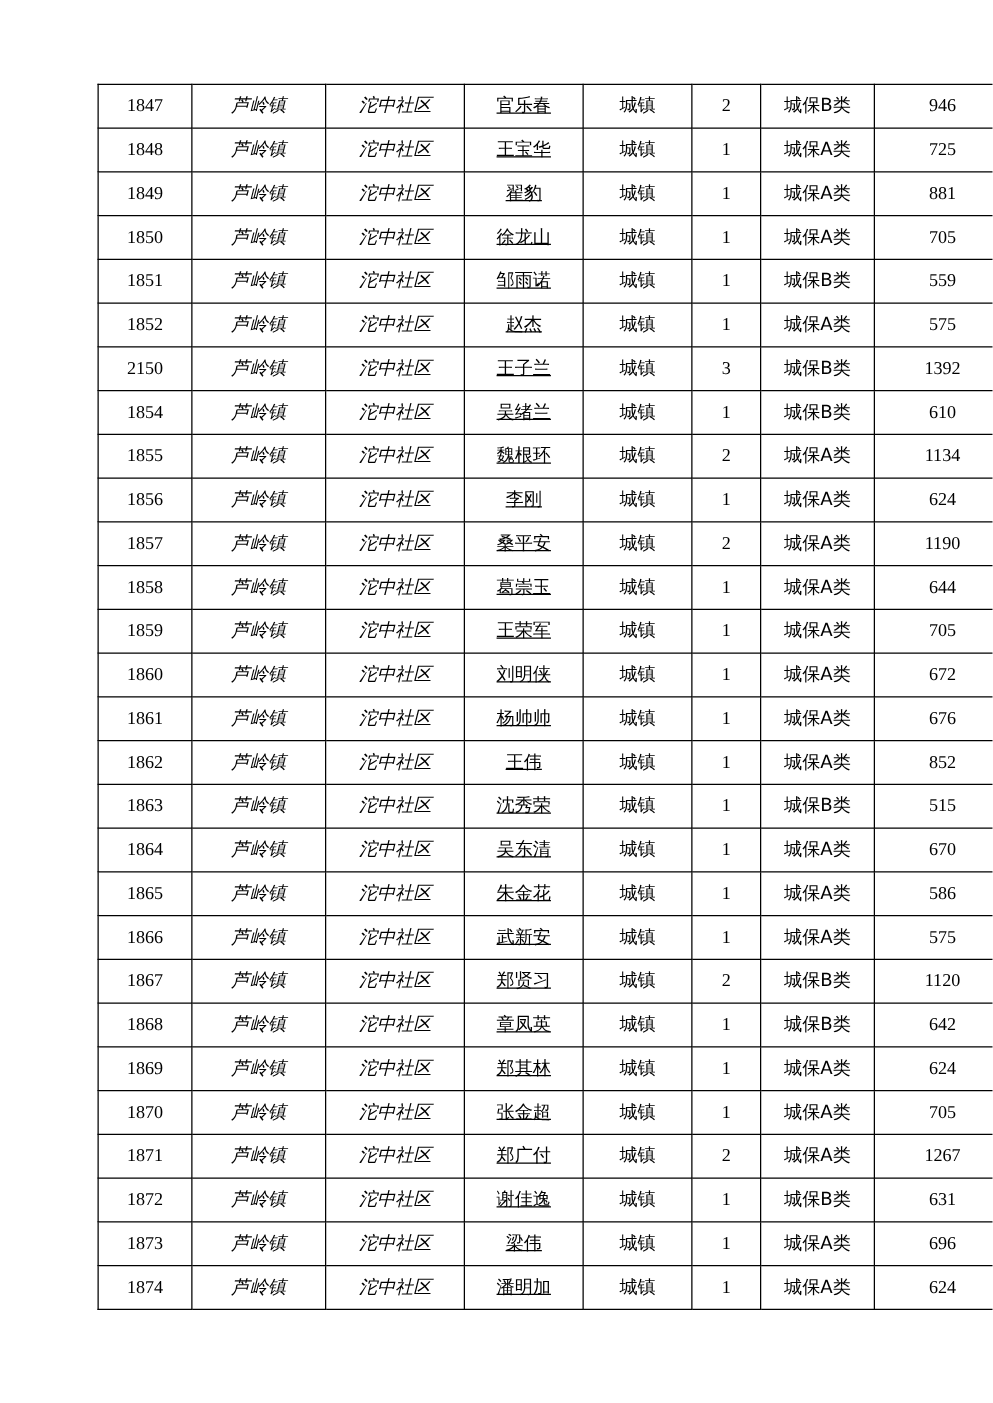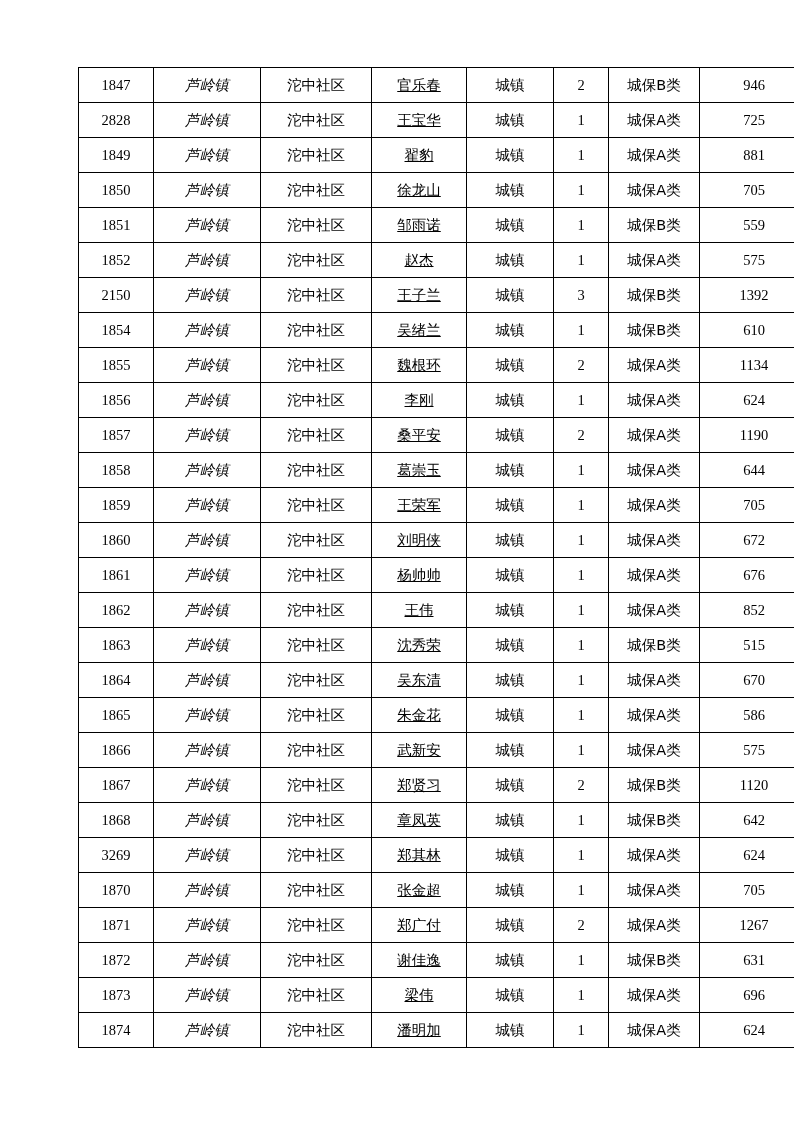--- a/index.html
+++ b/index.html
@@ -40,7 +40,7 @@
   }
   td.c-idx   { width: 74px; }
   td.c-town  { width: 106px; font-style: italic; }
-  td.c-comm  { width: 110px; }
+  td.c-comm  { width: 110px; font-style: italic; }
   td.c-name  { width: 94px; text-decoration: underline; }
   td.c-type  { width: 86px; }
   td.c-count { width: 54px; }

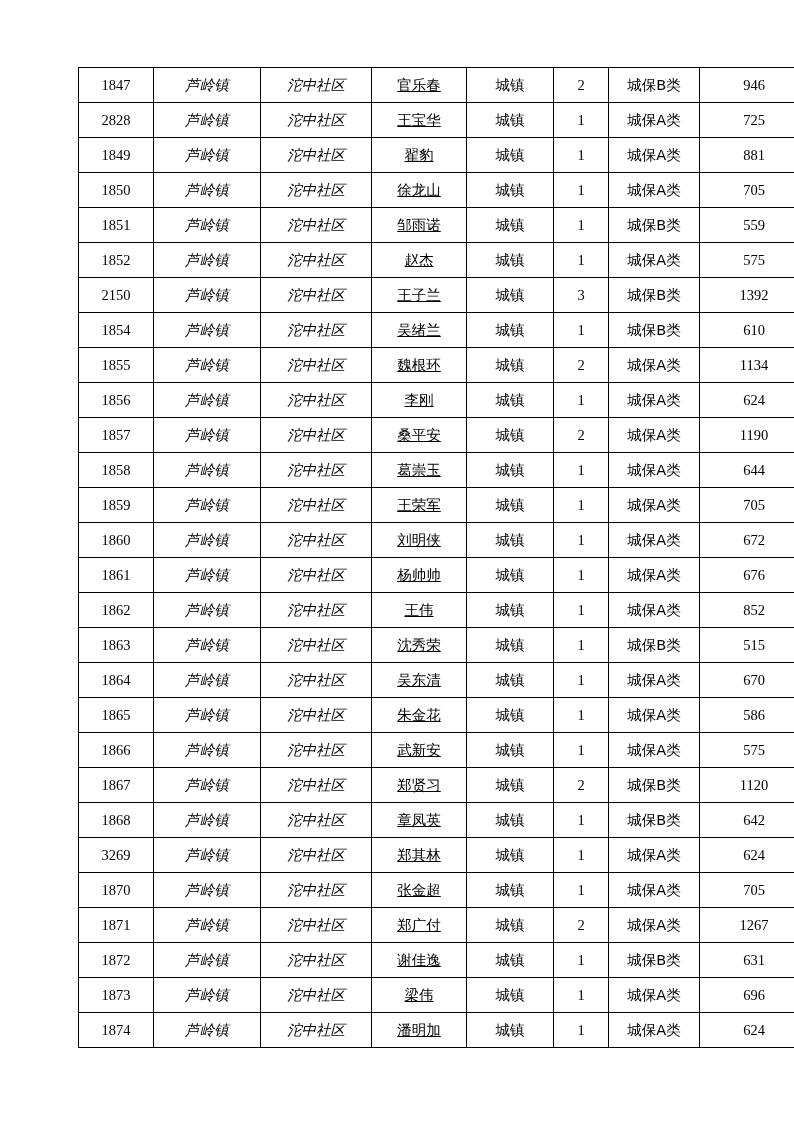--- a/index.html
+++ b/index.html
@@ -72,7 +72,7 @@
           <td class="c-amt">946</td>
         </tr>
         <tr>
-          <td class="c-idx">2828</td>
+          <td class="c-idx">1848</td>
           <td class="c-town">芦岭镇</td>
           <td class="c-comm">沱中社区</td>
           <td class="c-name">王宝华</td>

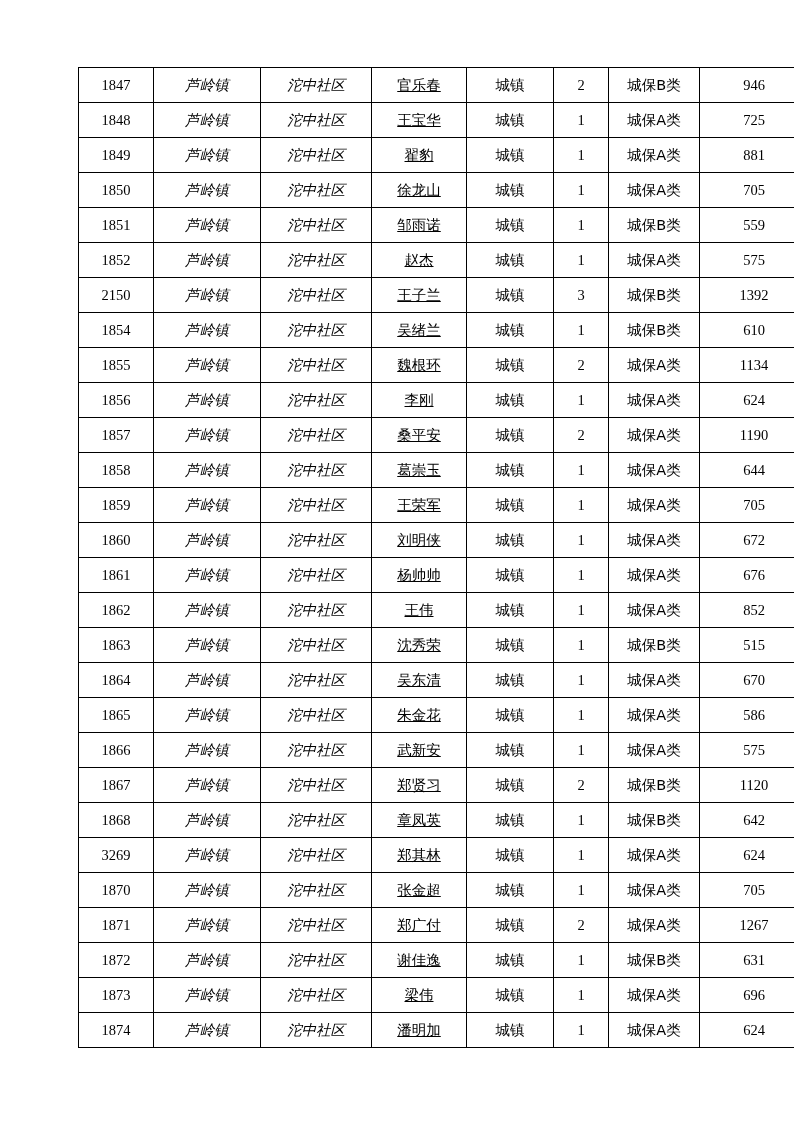--- a/index.html
+++ b/index.html
@@ -282,7 +282,7 @@
           <td class="c-amt">642</td>
         </tr>
         <tr>
-          <td class="c-idx">3269</td>
+          <td class="c-idx">1869</td>
           <td class="c-town">芦岭镇</td>
           <td class="c-comm">沱中社区</td>
           <td class="c-name">郑其林</td>

